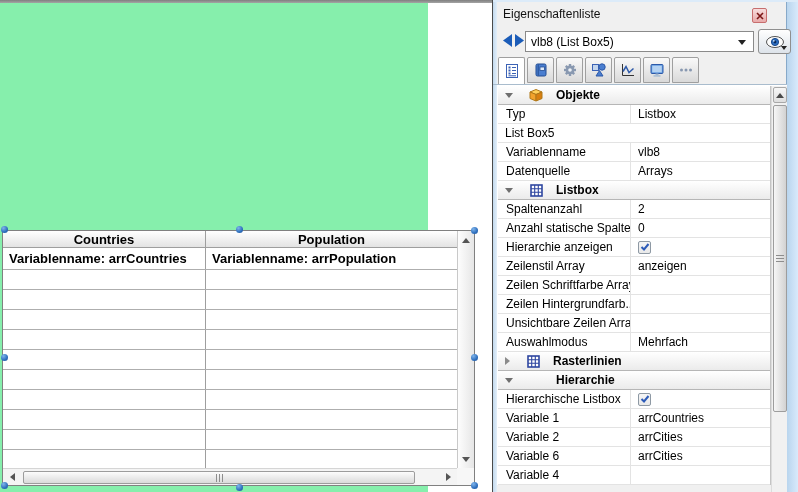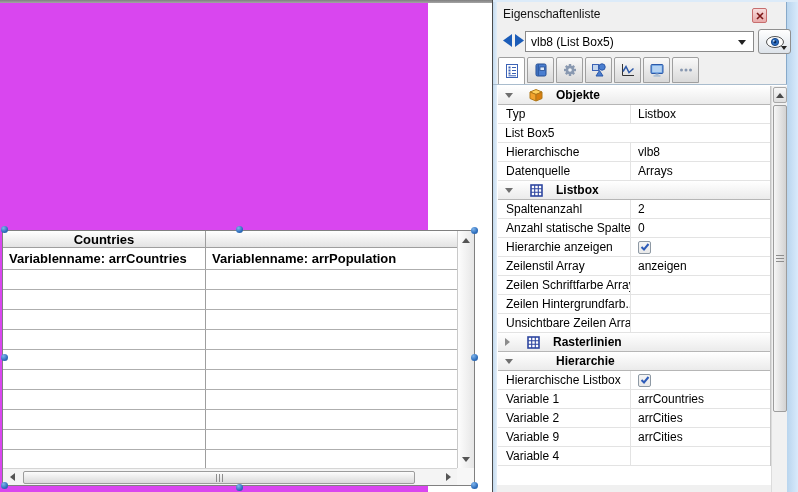--- a/index.html
+++ b/index.html
@@ -309,7 +309,7 @@
         <div class="pvalue">List Box5</div>
       </div>
       <div class="prow">
-        <div class="plabel">Hierarchische</div>
+        <div class="plabel">Variablenname</div>
         <div class="pvalue">vlb8</div>
       </div>
       <div class="prow">

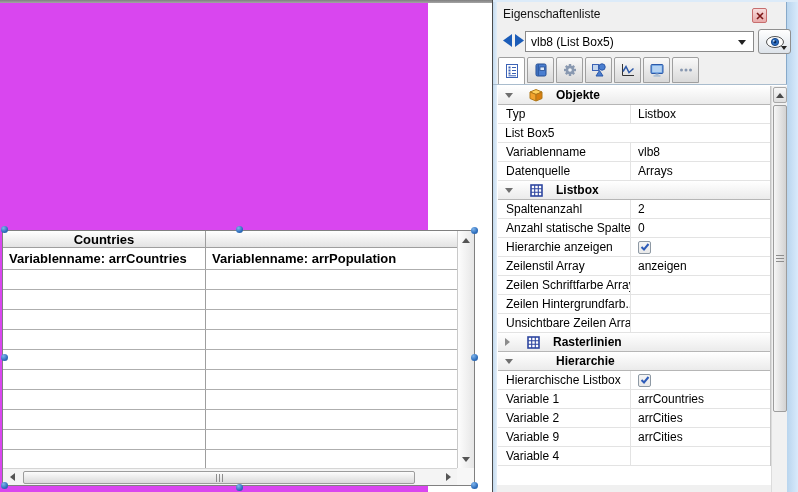--- a/index.html
+++ b/index.html
@@ -8,7 +8,7 @@
             font-family:"Liberation Sans","DejaVu Sans",sans-serif; font-size:12px; color:#000; background:#fff; }
 
   
-  .canvas { position:absolute; left:0; top:0; width:428px; height:492px; background:#d946ef; }
+  .canvas { position:absolute; left:0; top:0; width:428px; height:492px; background:#86efac; }
   .canvas-topbar { position:absolute; left:0; top:0; width:492px; height:3px;
                    background:linear-gradient(#7f7f7f,#a5a5a5); }
 

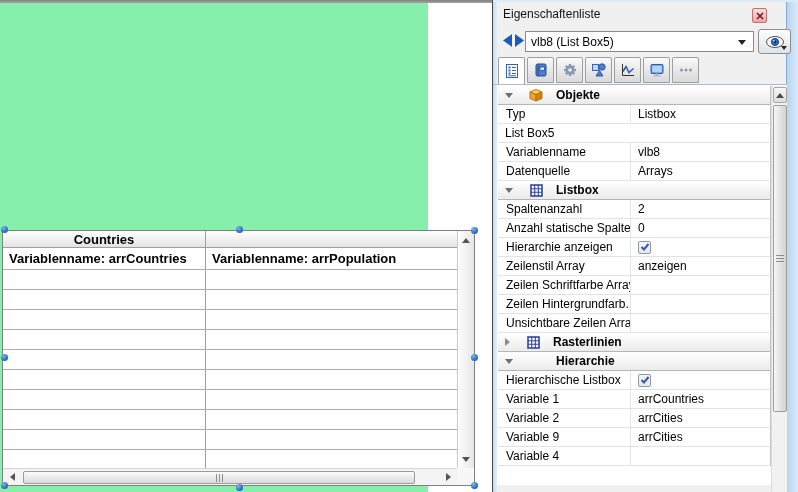--- a/index.html
+++ b/index.html
@@ -113,6 +113,7 @@
       <div class="lb-body">
         <div class="lb-header">
           <div class="lb-hcell c1">Countries</div>
+          <div class="lb-hcell c2">Population</div>
         </div>
         <div class="lb-row first">
           <div class="lb-cell c1">Variablenname: arrCountries</div>

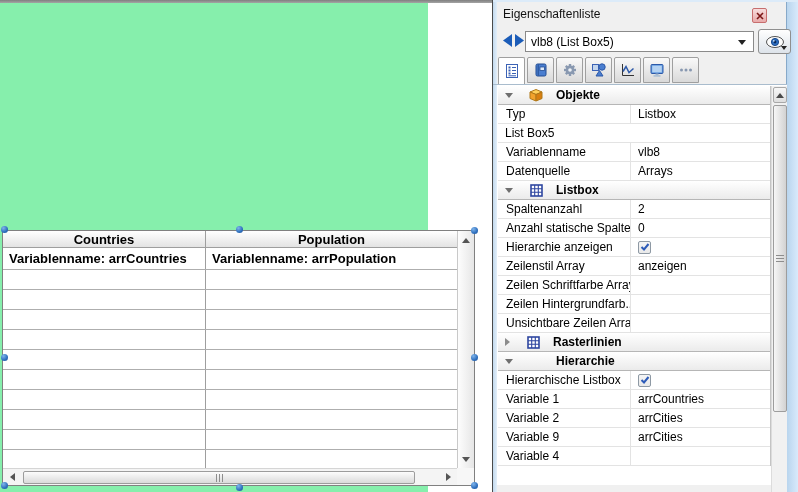--- a/index.html
+++ b/index.html
@@ -362,6 +362,10 @@
         <div class="plabel">Unsichtbare Zeilen Array</div>
         <div class="pvalue"></div>
       </div>
+      <div class="prow">
+        <div class="plabel">Auswahlmodus</div>
+        <div class="pvalue">Mehrfach</div>
+      </div>
 
       <div class="ghdr">
         <span class="tri col"></span>

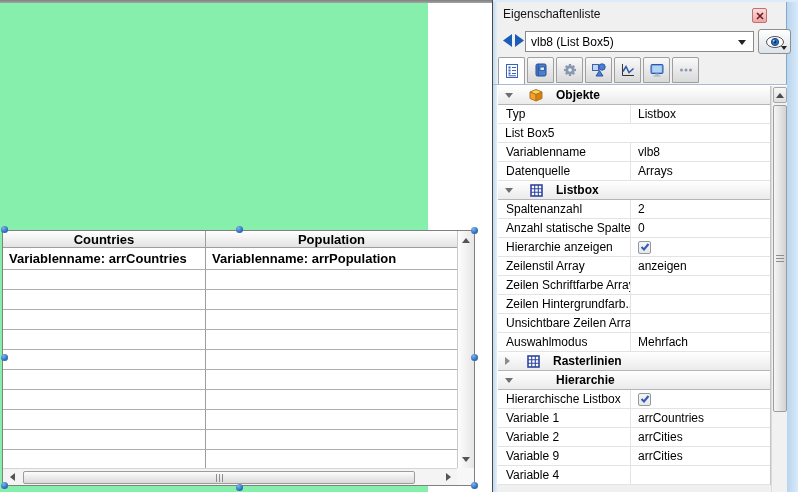--- a/index.html
+++ b/index.html
@@ -402,7 +402,7 @@
         <div class="pvalue">arrCities</div>
       </div>
       <div class="prow">
-        <div class="plabel">Variable 9</div>
+        <div class="plabel">Variable 6</div>
         <div class="pvalue">arrCities</div>
       </div>
       <div class="prow">

